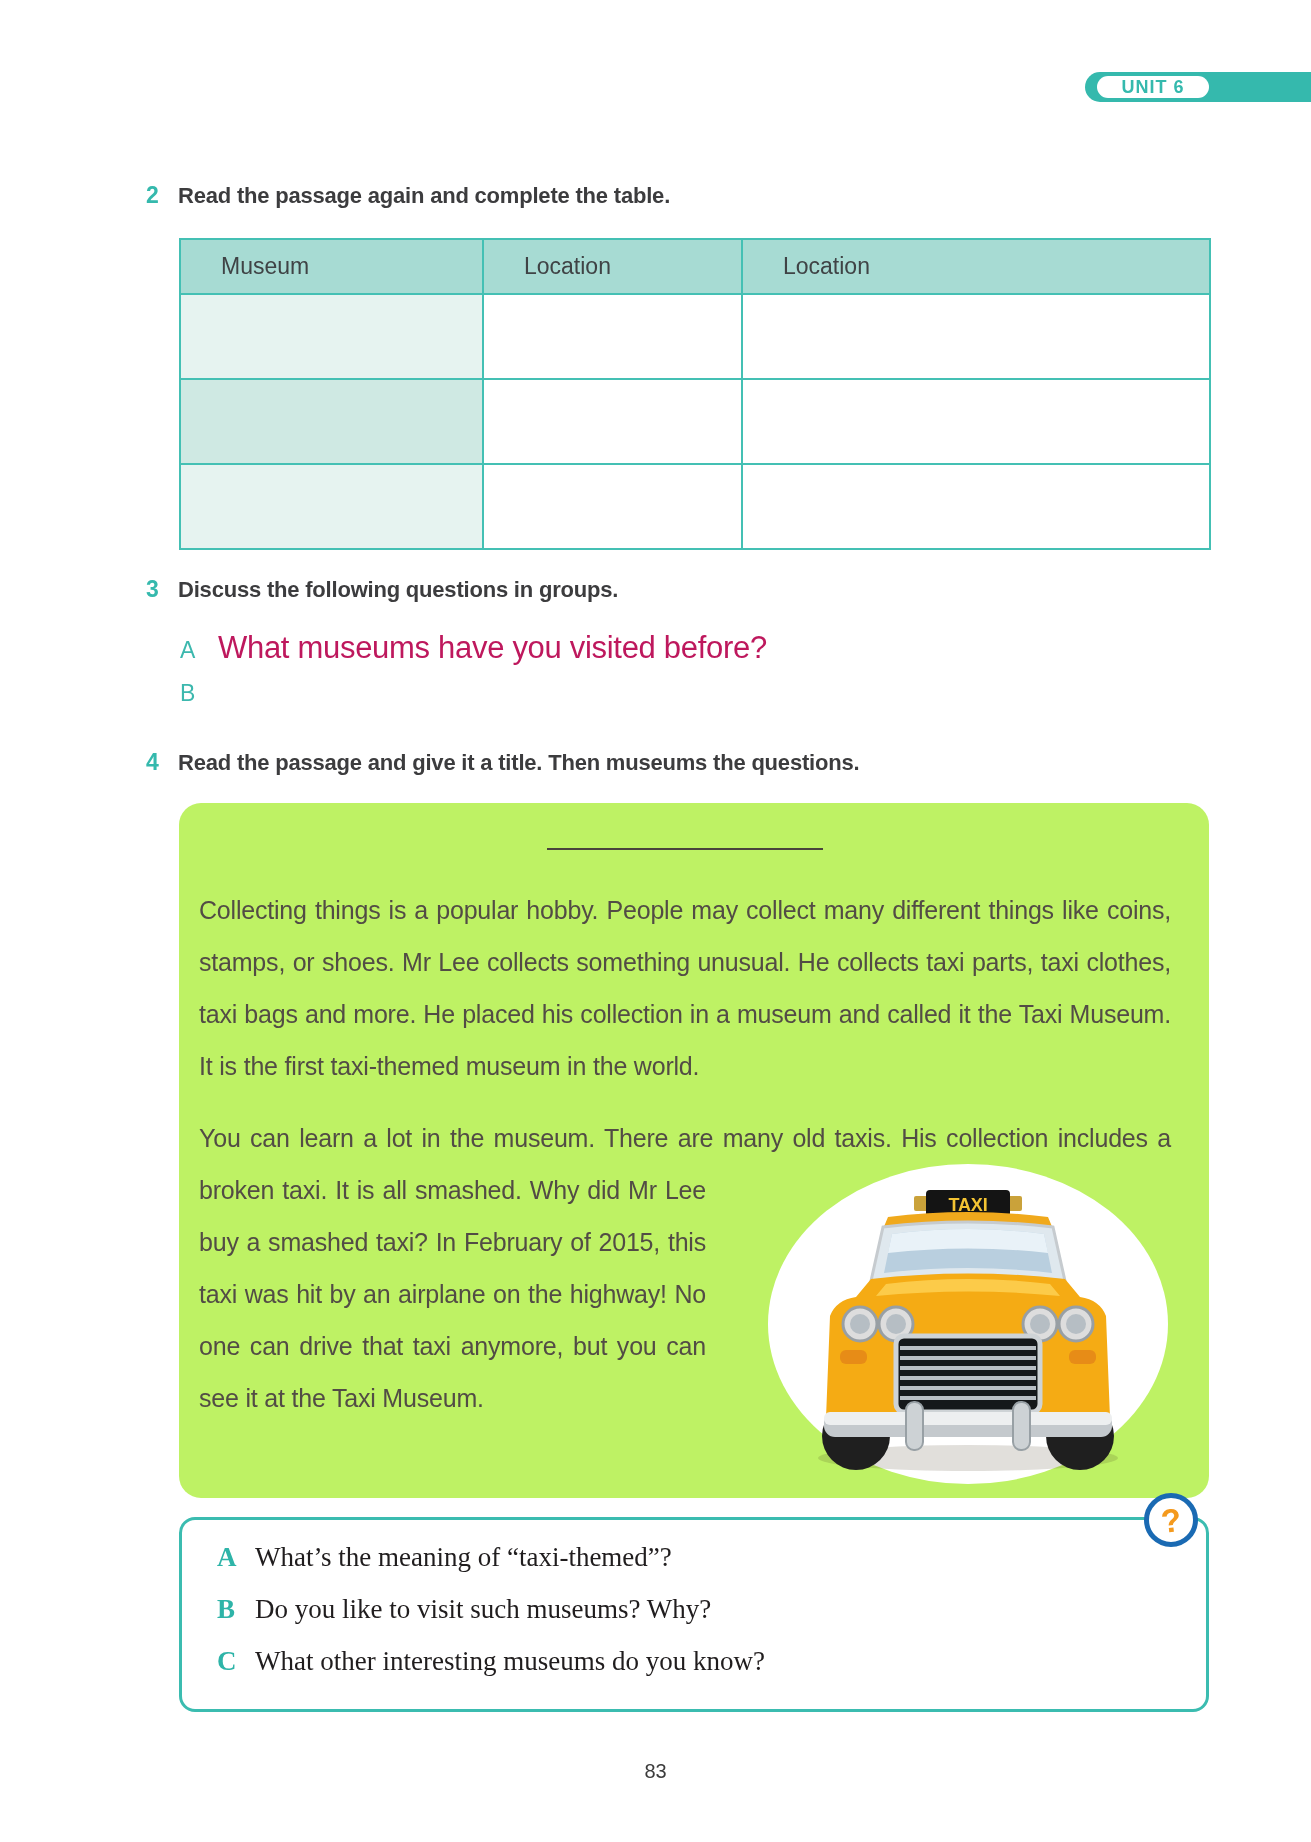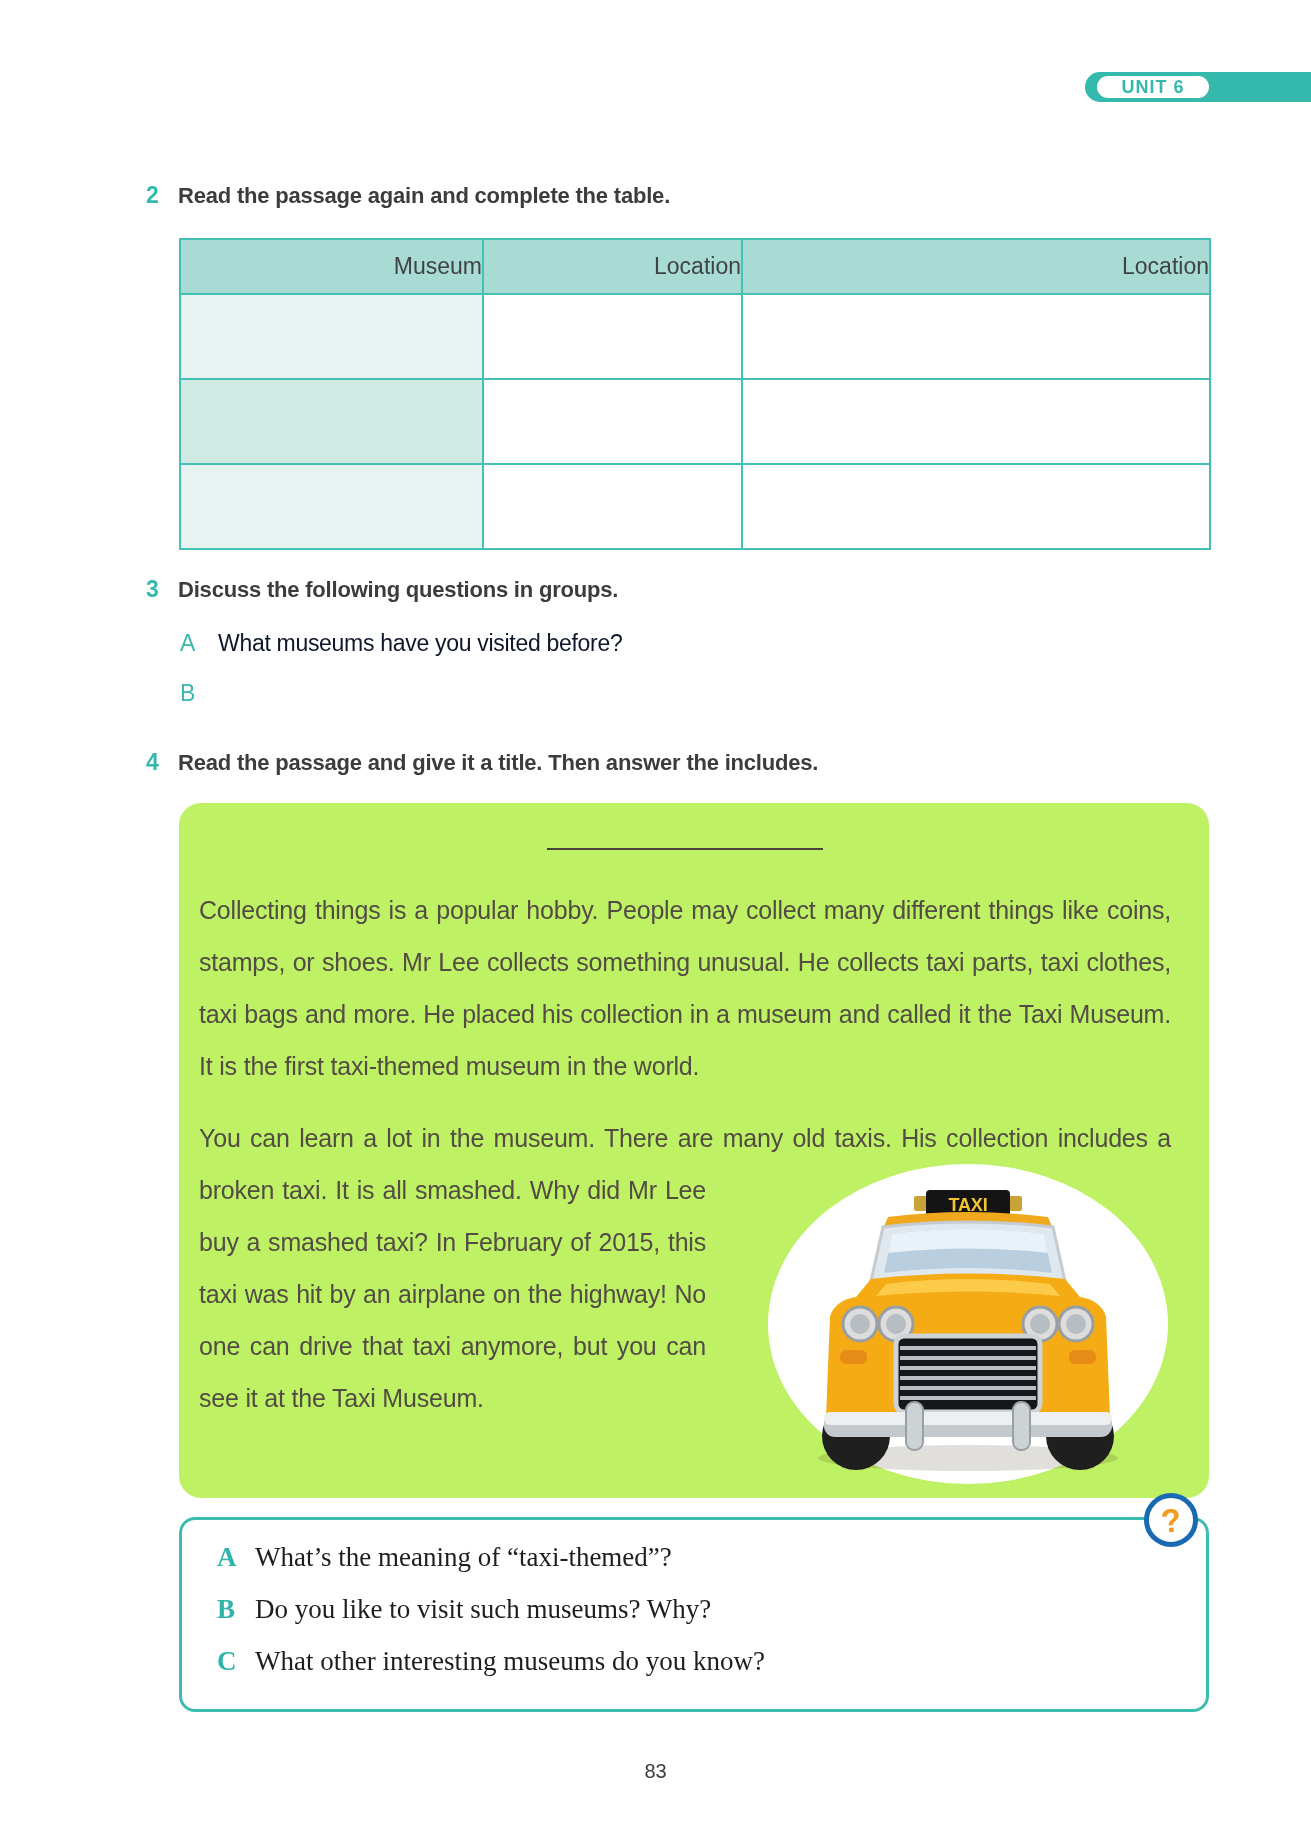--- a/index.html
+++ b/index.html
@@ -42,7 +42,7 @@
   }
   .museum-table th {
     background: #a7dbd3; height: 55px; font-weight: normal;
-    font-size: 23px; color: #3f4345; text-align: right; padding-left: 40px;
+    font-size: 23px; color: #3f4345; text-align: left; padding-left: 40px;
   }
   .museum-table td { height: 85px; background: #ffffff; }
   .museum-table td.c1-light { background: #e6f3f0; }

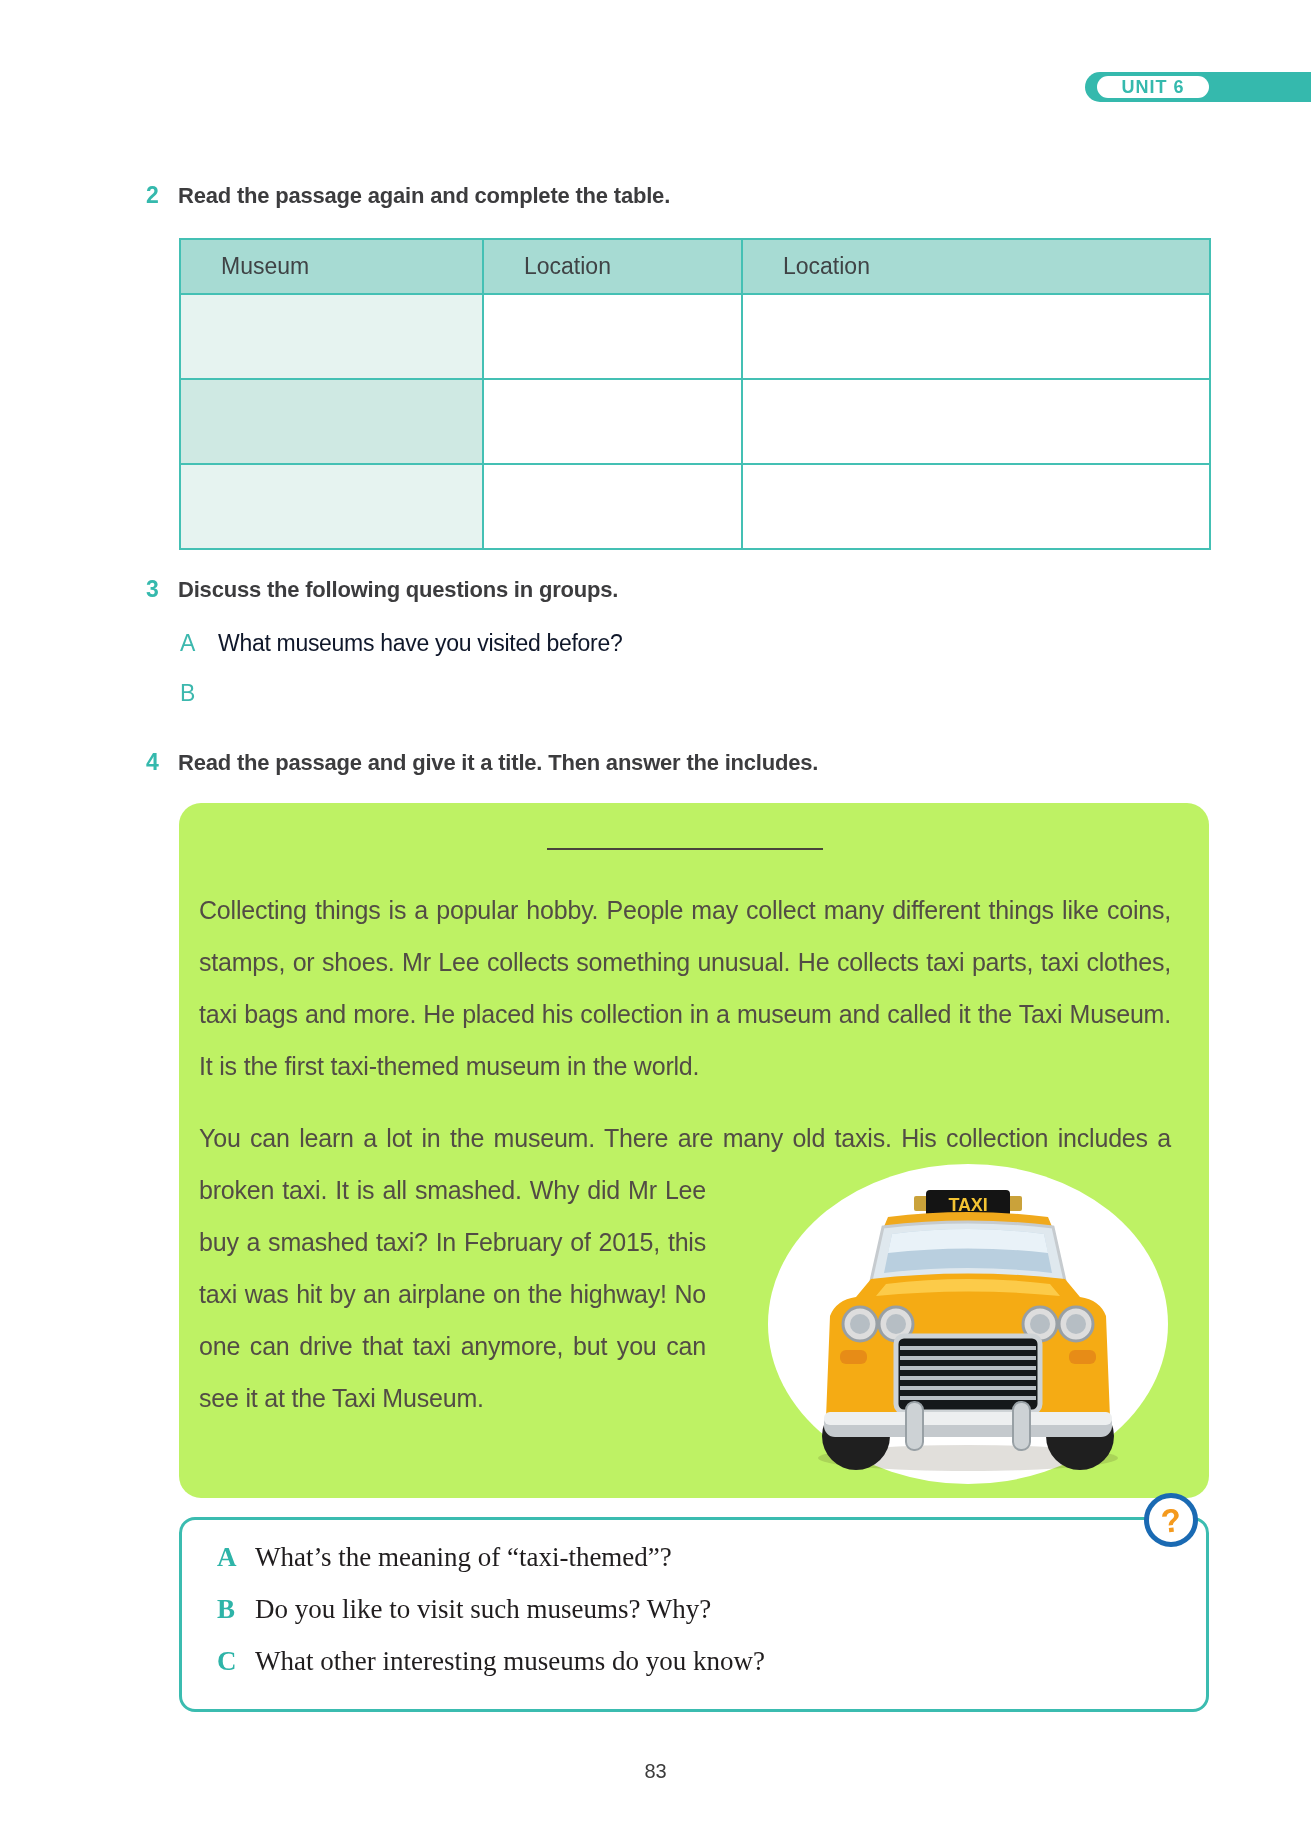--- a/index.html
+++ b/index.html
@@ -58,7 +58,7 @@
     color: #3cb8ae; font-size: 23px; width: 24px; margin-right: 14px;
   }
   .q-row .q-text {
-    color: #0f172a; font-size: 23px; letter-spacing: -0.3px;
+    color: #be185d; font-size: 31px; letter-spacing: -0.3px;
   }
 
   

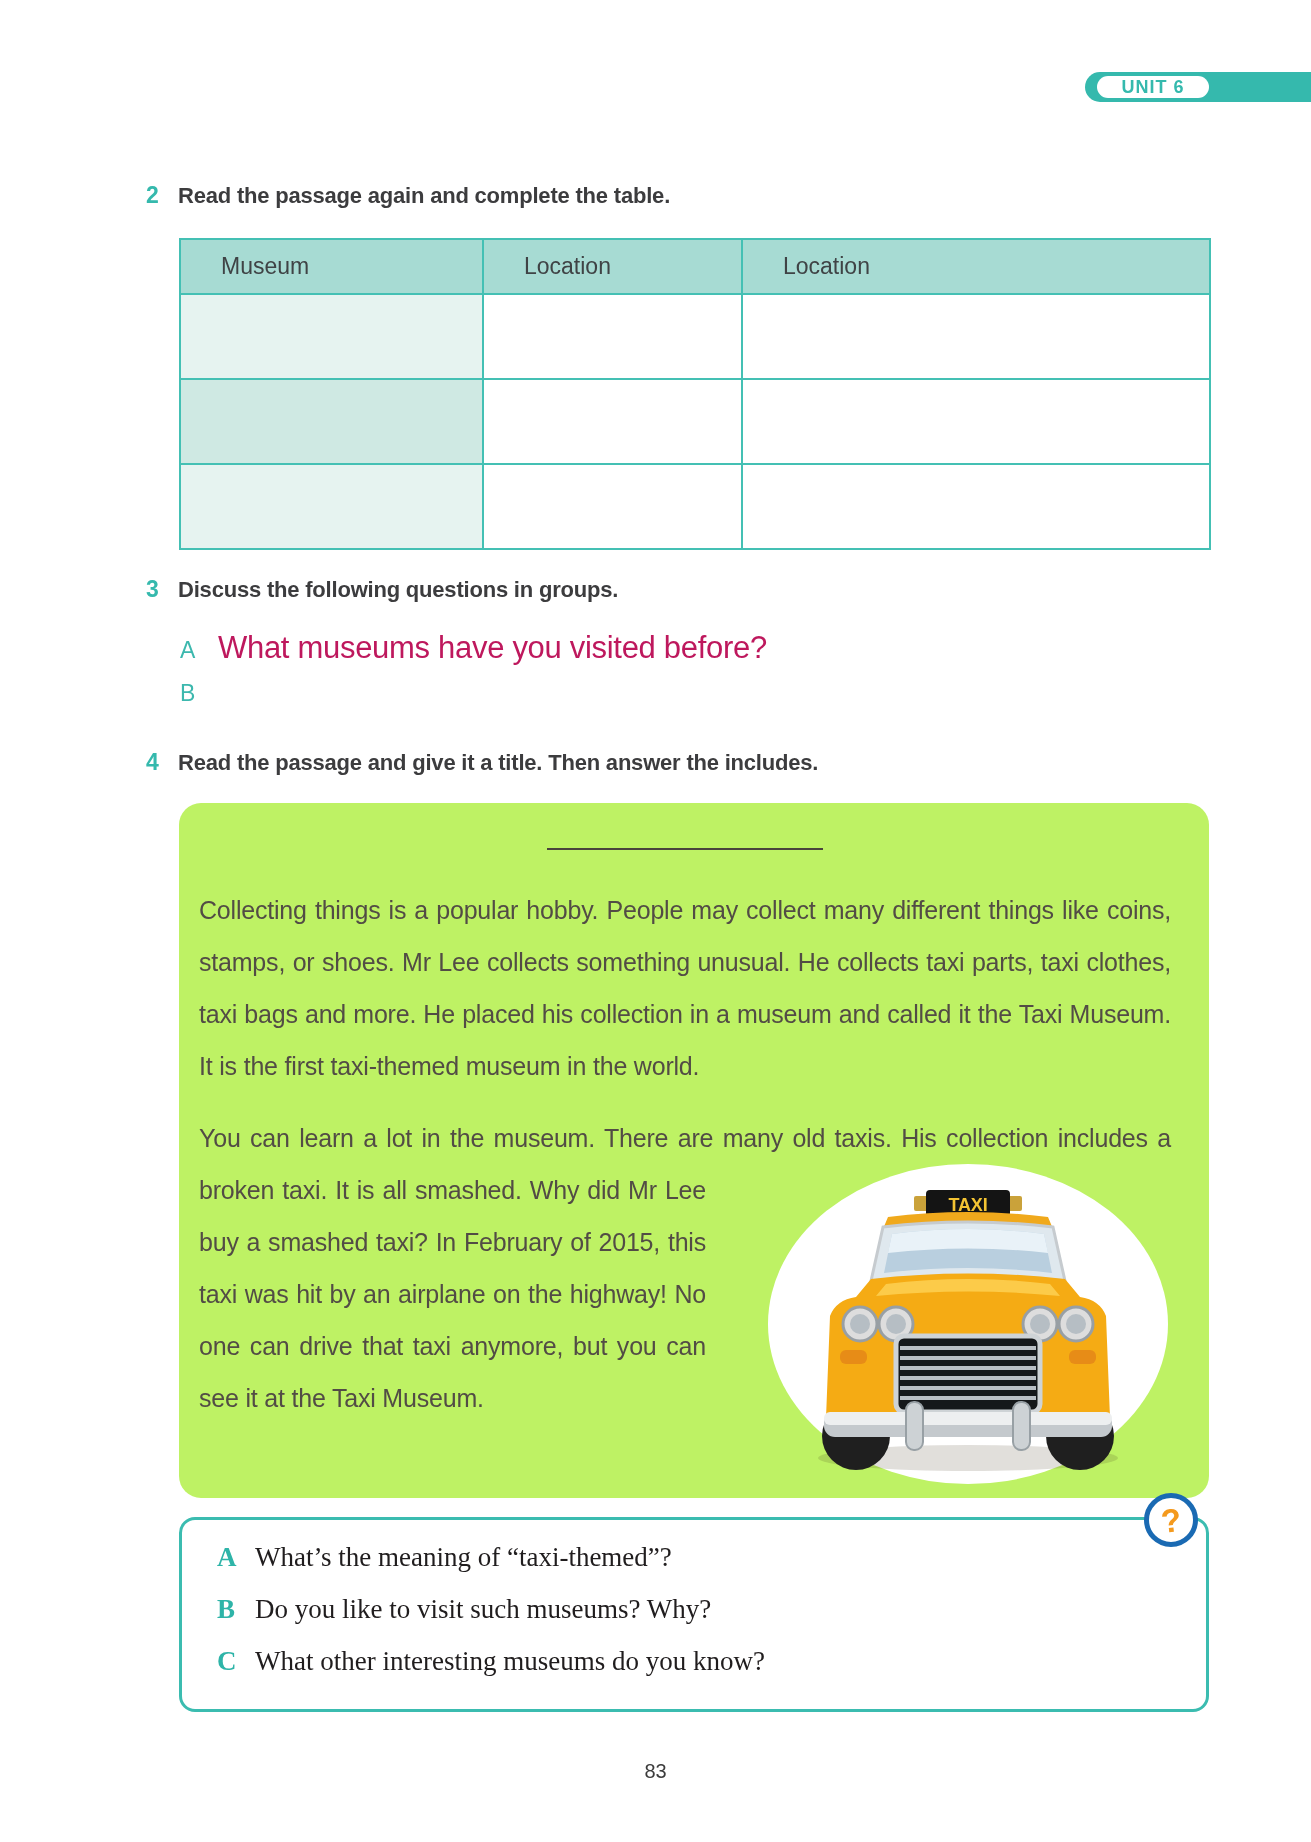--- a/index.html
+++ b/index.html
@@ -174,7 +174,7 @@
 
   <div class="sec-heading" style="top:749px;">
     <span class="num">4</span>
-    <span>Read the passage and give it a title. Then answer the includes.</span>
+    <span>Read the passage and give it a title. Then museums the questions.</span>
   </div>
 
   <div class="passage-box">

